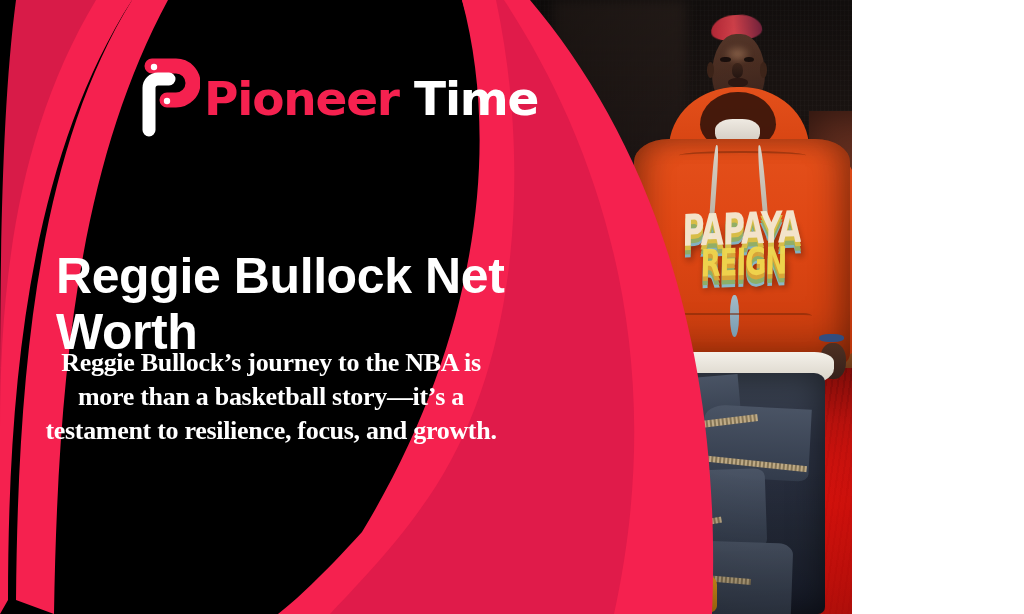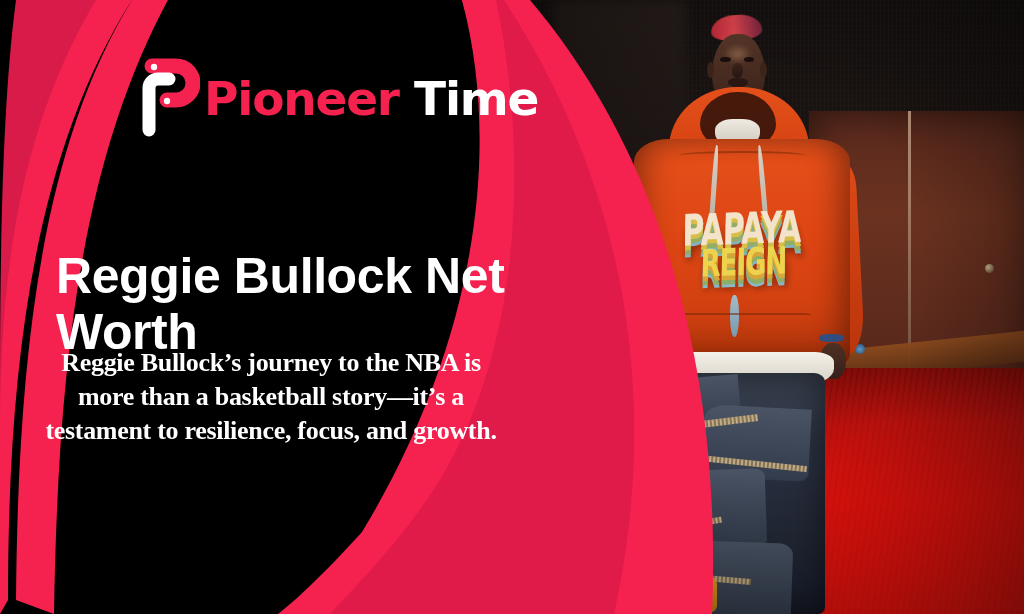--- a/index.html
+++ b/index.html
@@ -11,7 +11,7 @@
   
   .banner{
     position:relative;
-    width:1024px;
+    width:852px;
     height:614px;
     overflow:hidden;
     background:#000000;

